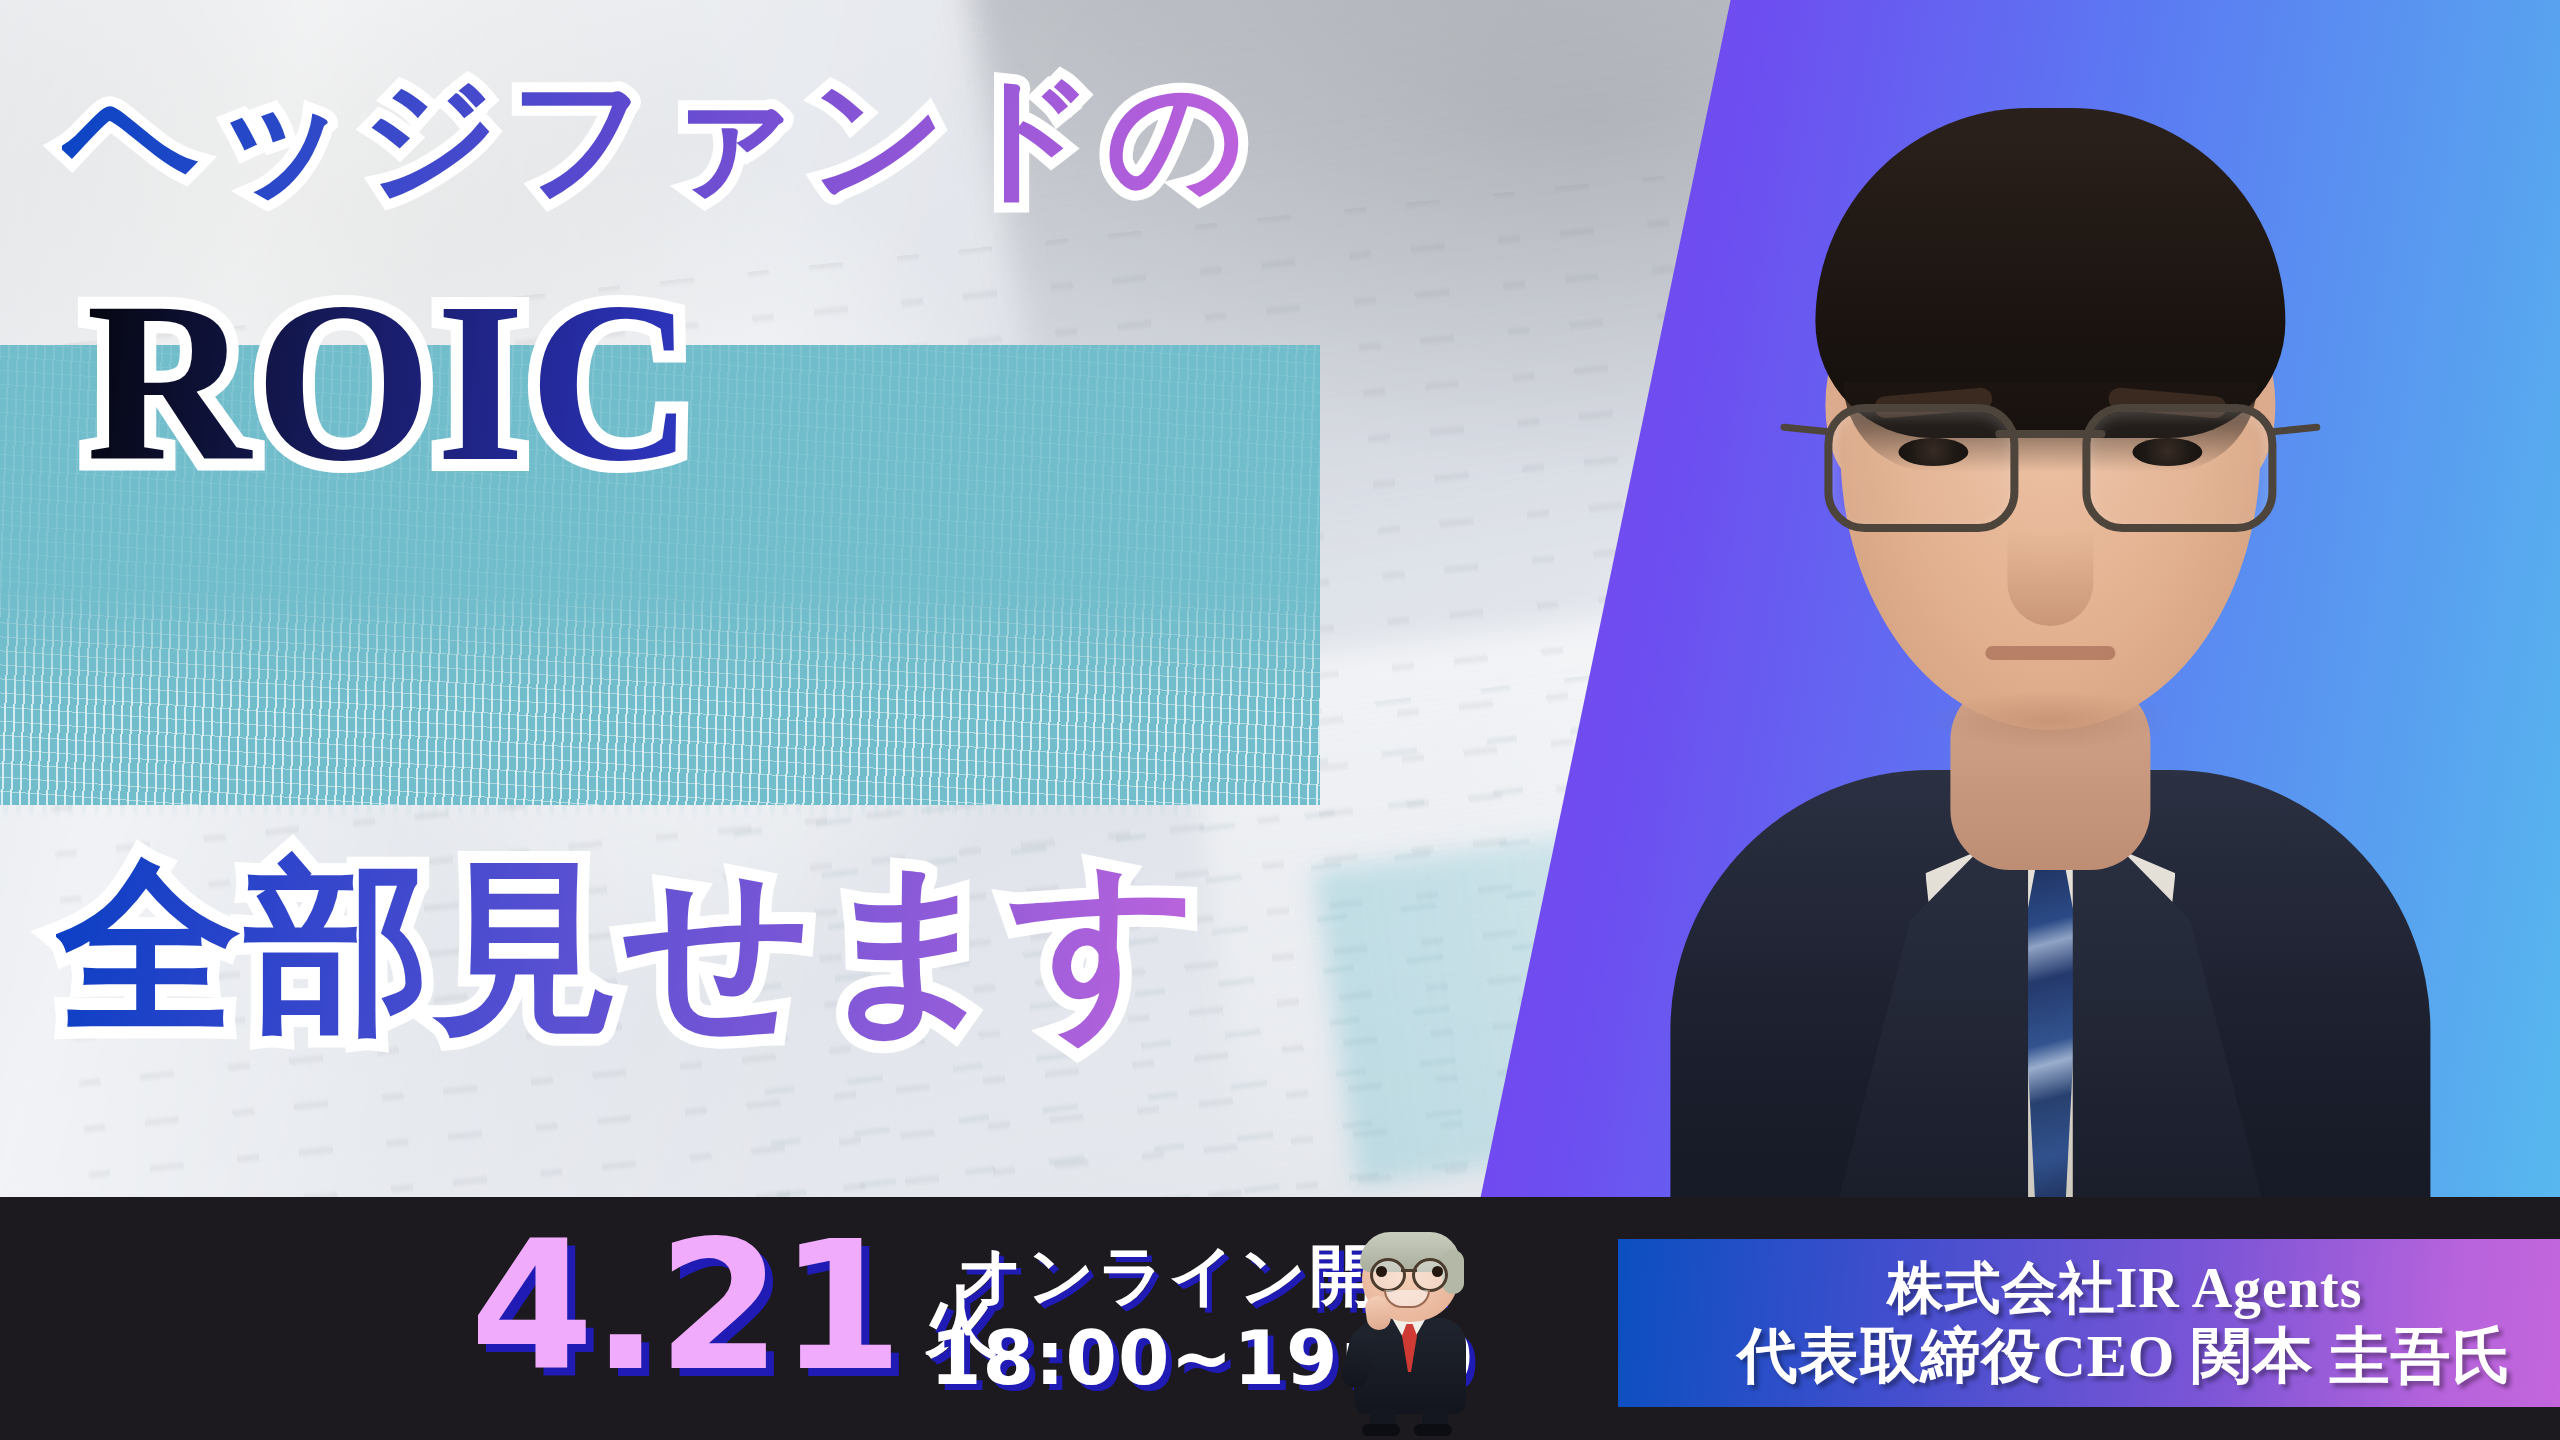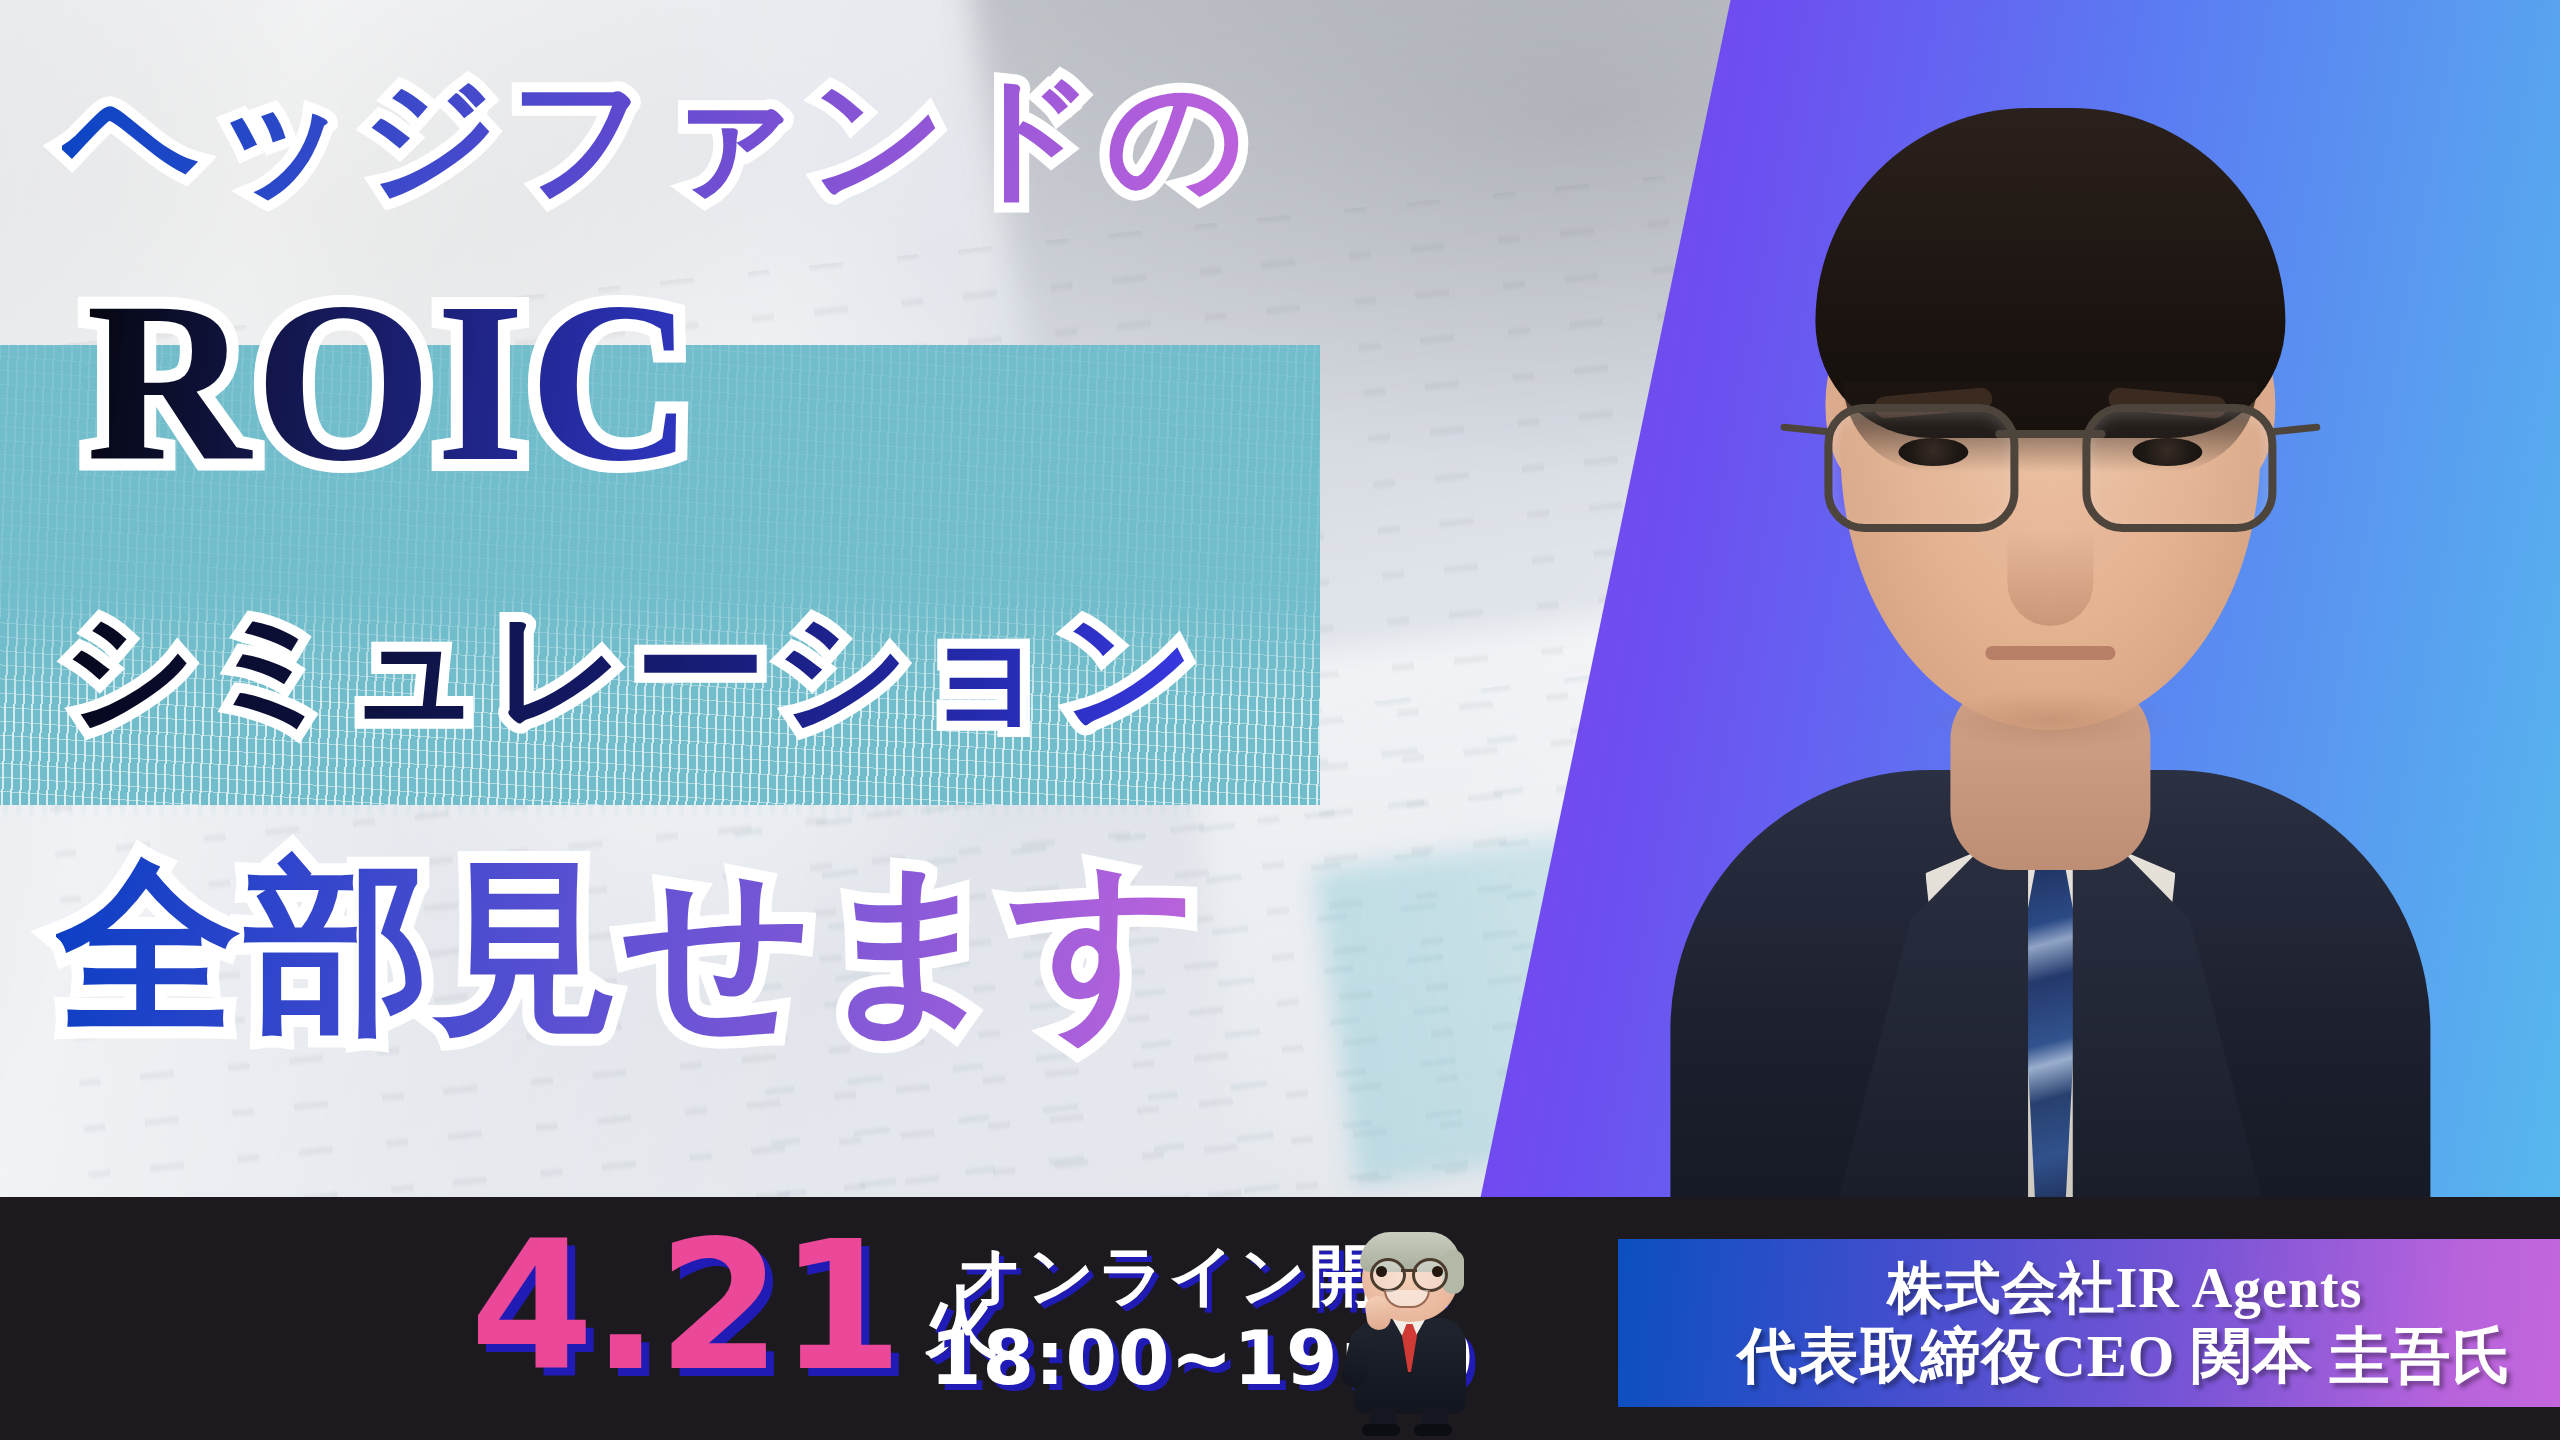--- a/index.html
+++ b/index.html
@@ -293,12 +293,6 @@
         <span class="fill">ヘッジファンドの</span>
       </span>
     </div>
-    <div class="ln" id="line3">
-      <span class="lyr">
-        <span class="stroke">シミュレーション</span>
-        <span class="fill">シミュレーション</span>
-      </span>
-    </div>
     <div class="ln" id="line4">
       <span class="lyr">
         <span class="stroke">全部見せます</span>

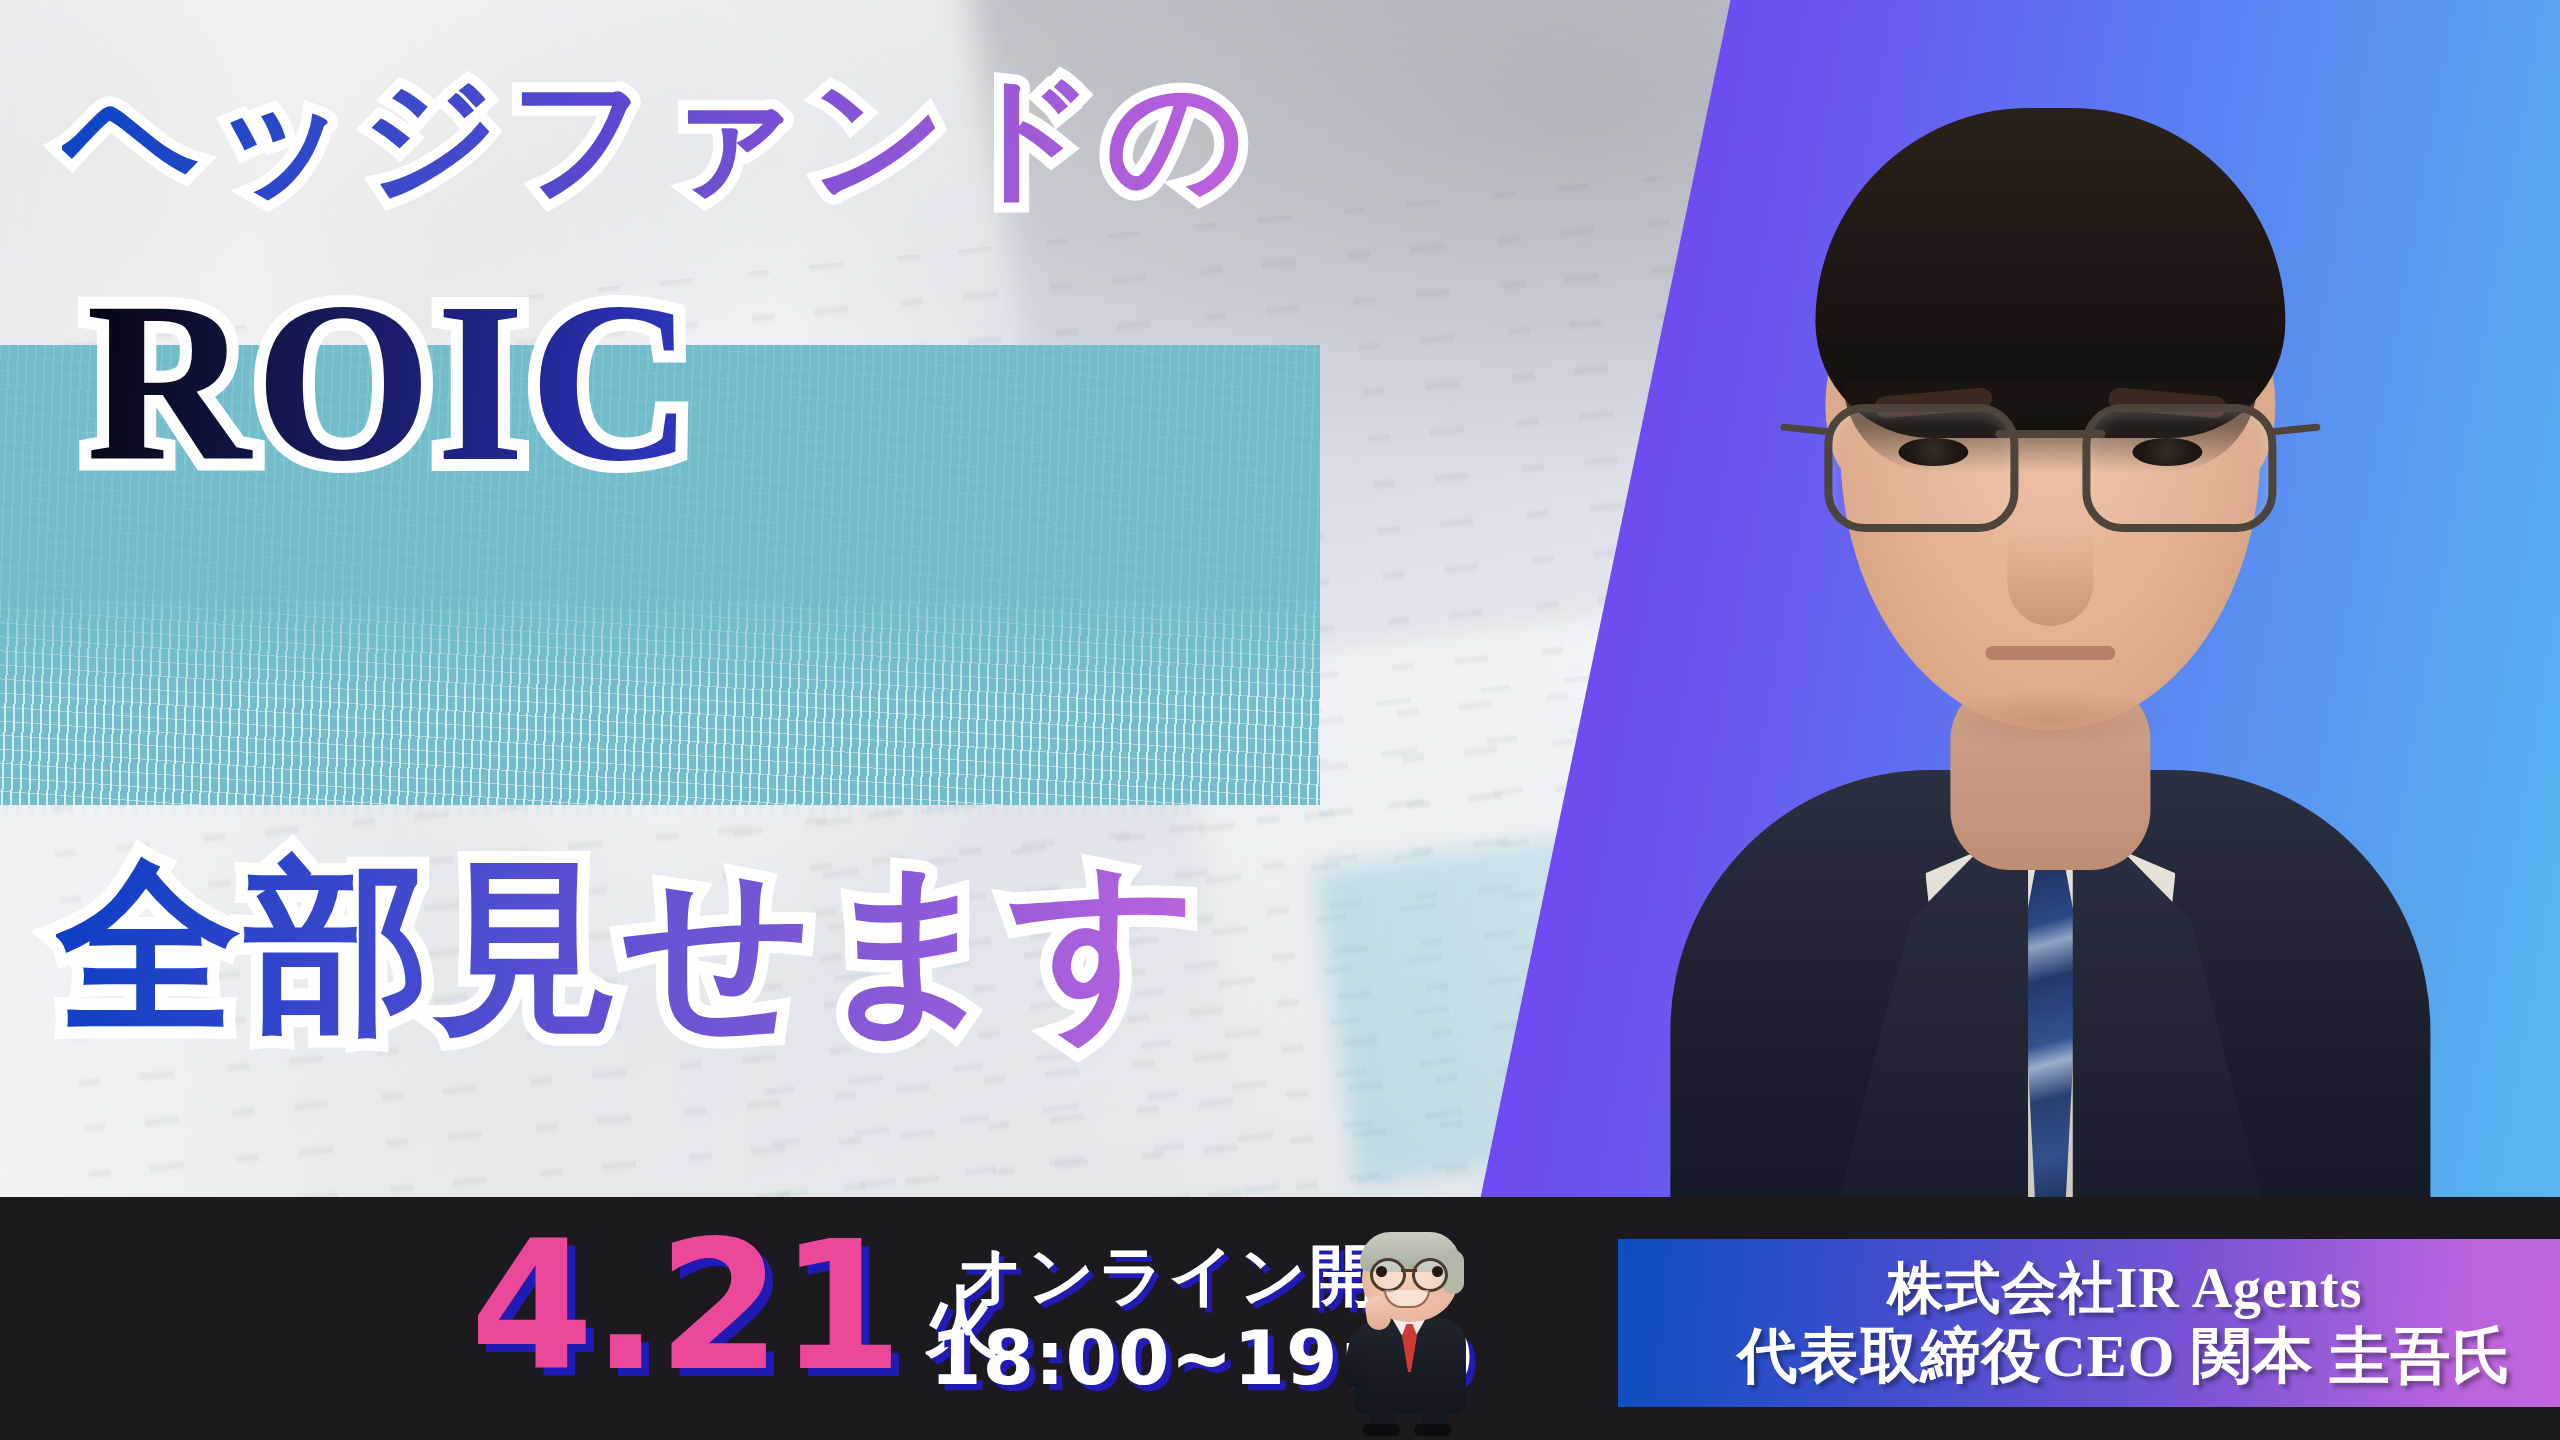--- a/index.html
+++ b/index.html
@@ -172,7 +172,7 @@
       font-family:"DejaVu Sans","Liberation Sans",sans-serif;
       text-shadow:0 3px 5px rgba(0,0,0,.45);}
   .date{position:absolute;left:470px;top:28px;display:flex;align-items:flex-end;}
-  .date .d{font-size:178px;font-weight:900;color:#ec4899;line-height:.92;
+  .date .d{font-size:178px;font-weight:900;color:#f0abfc;line-height:.92;
       font-family:"DejaVu Sans","Liberation Sans",sans-serif;letter-spacing:-2px;
       text-shadow:8px 8px 0 #1f1bb4;text-align:center;}
   .date .dow{font-size:76px;font-weight:900;color:#fff;margin-left:22px;margin-bottom:14px;

